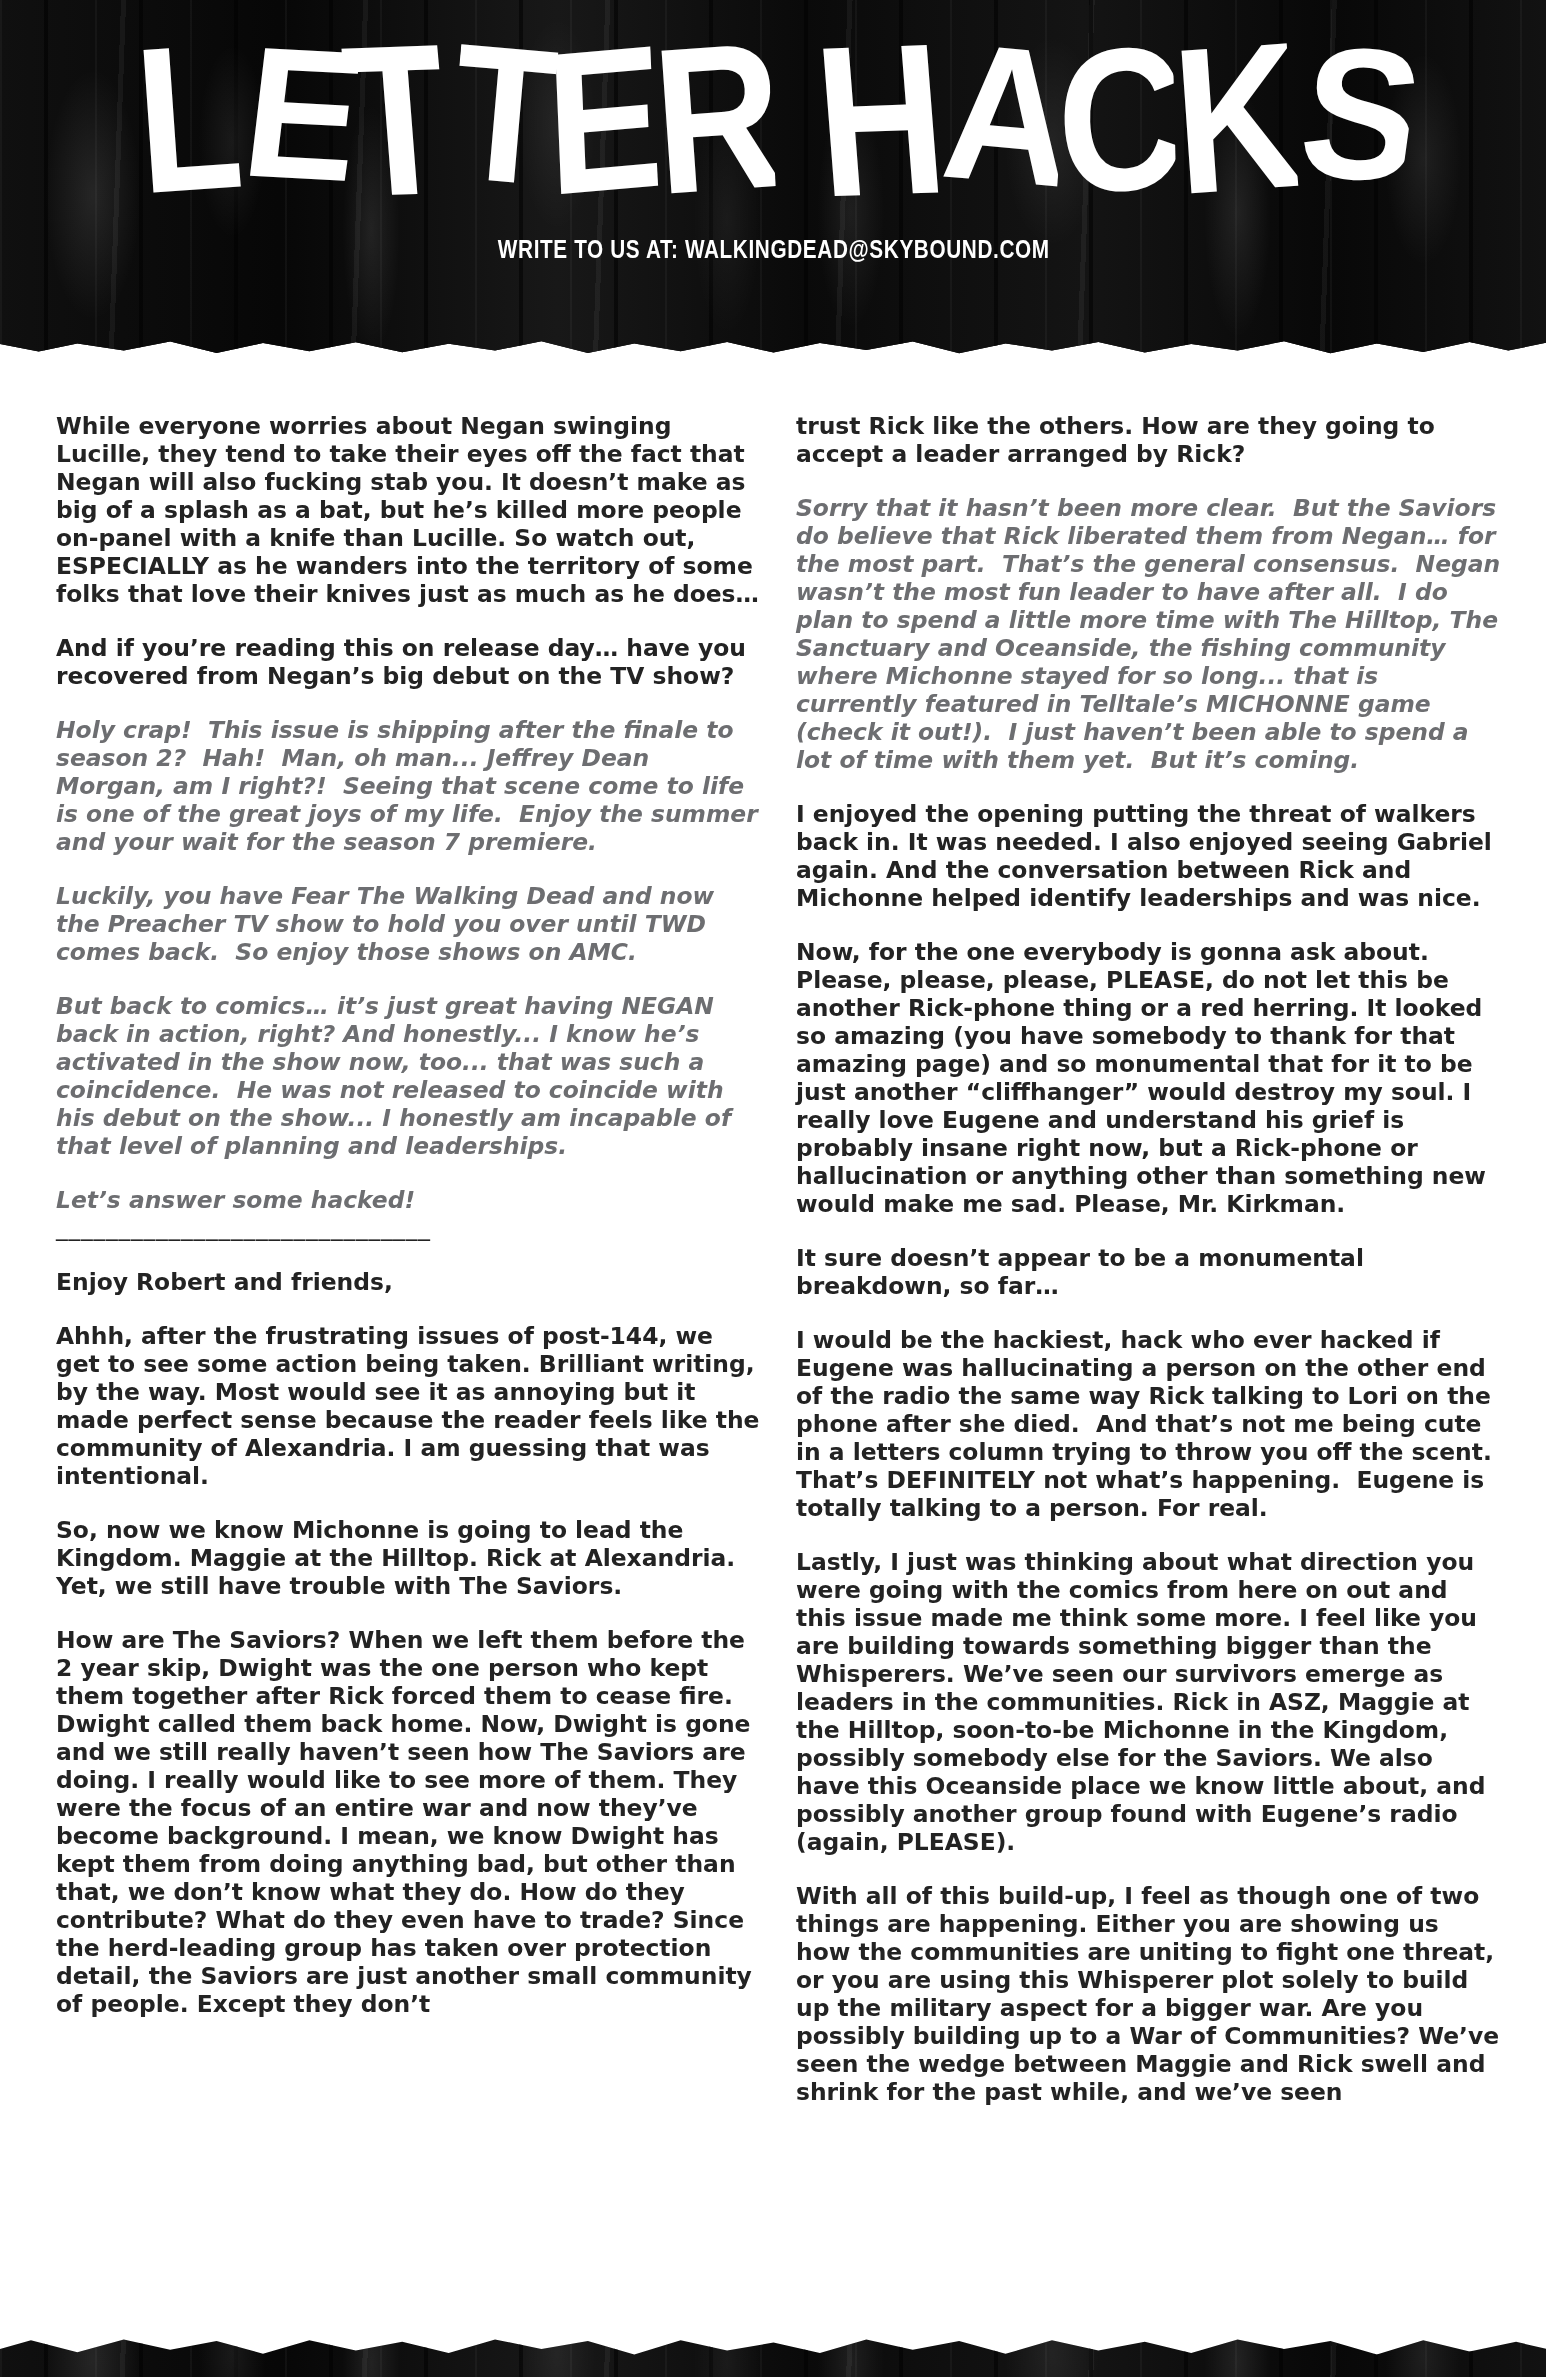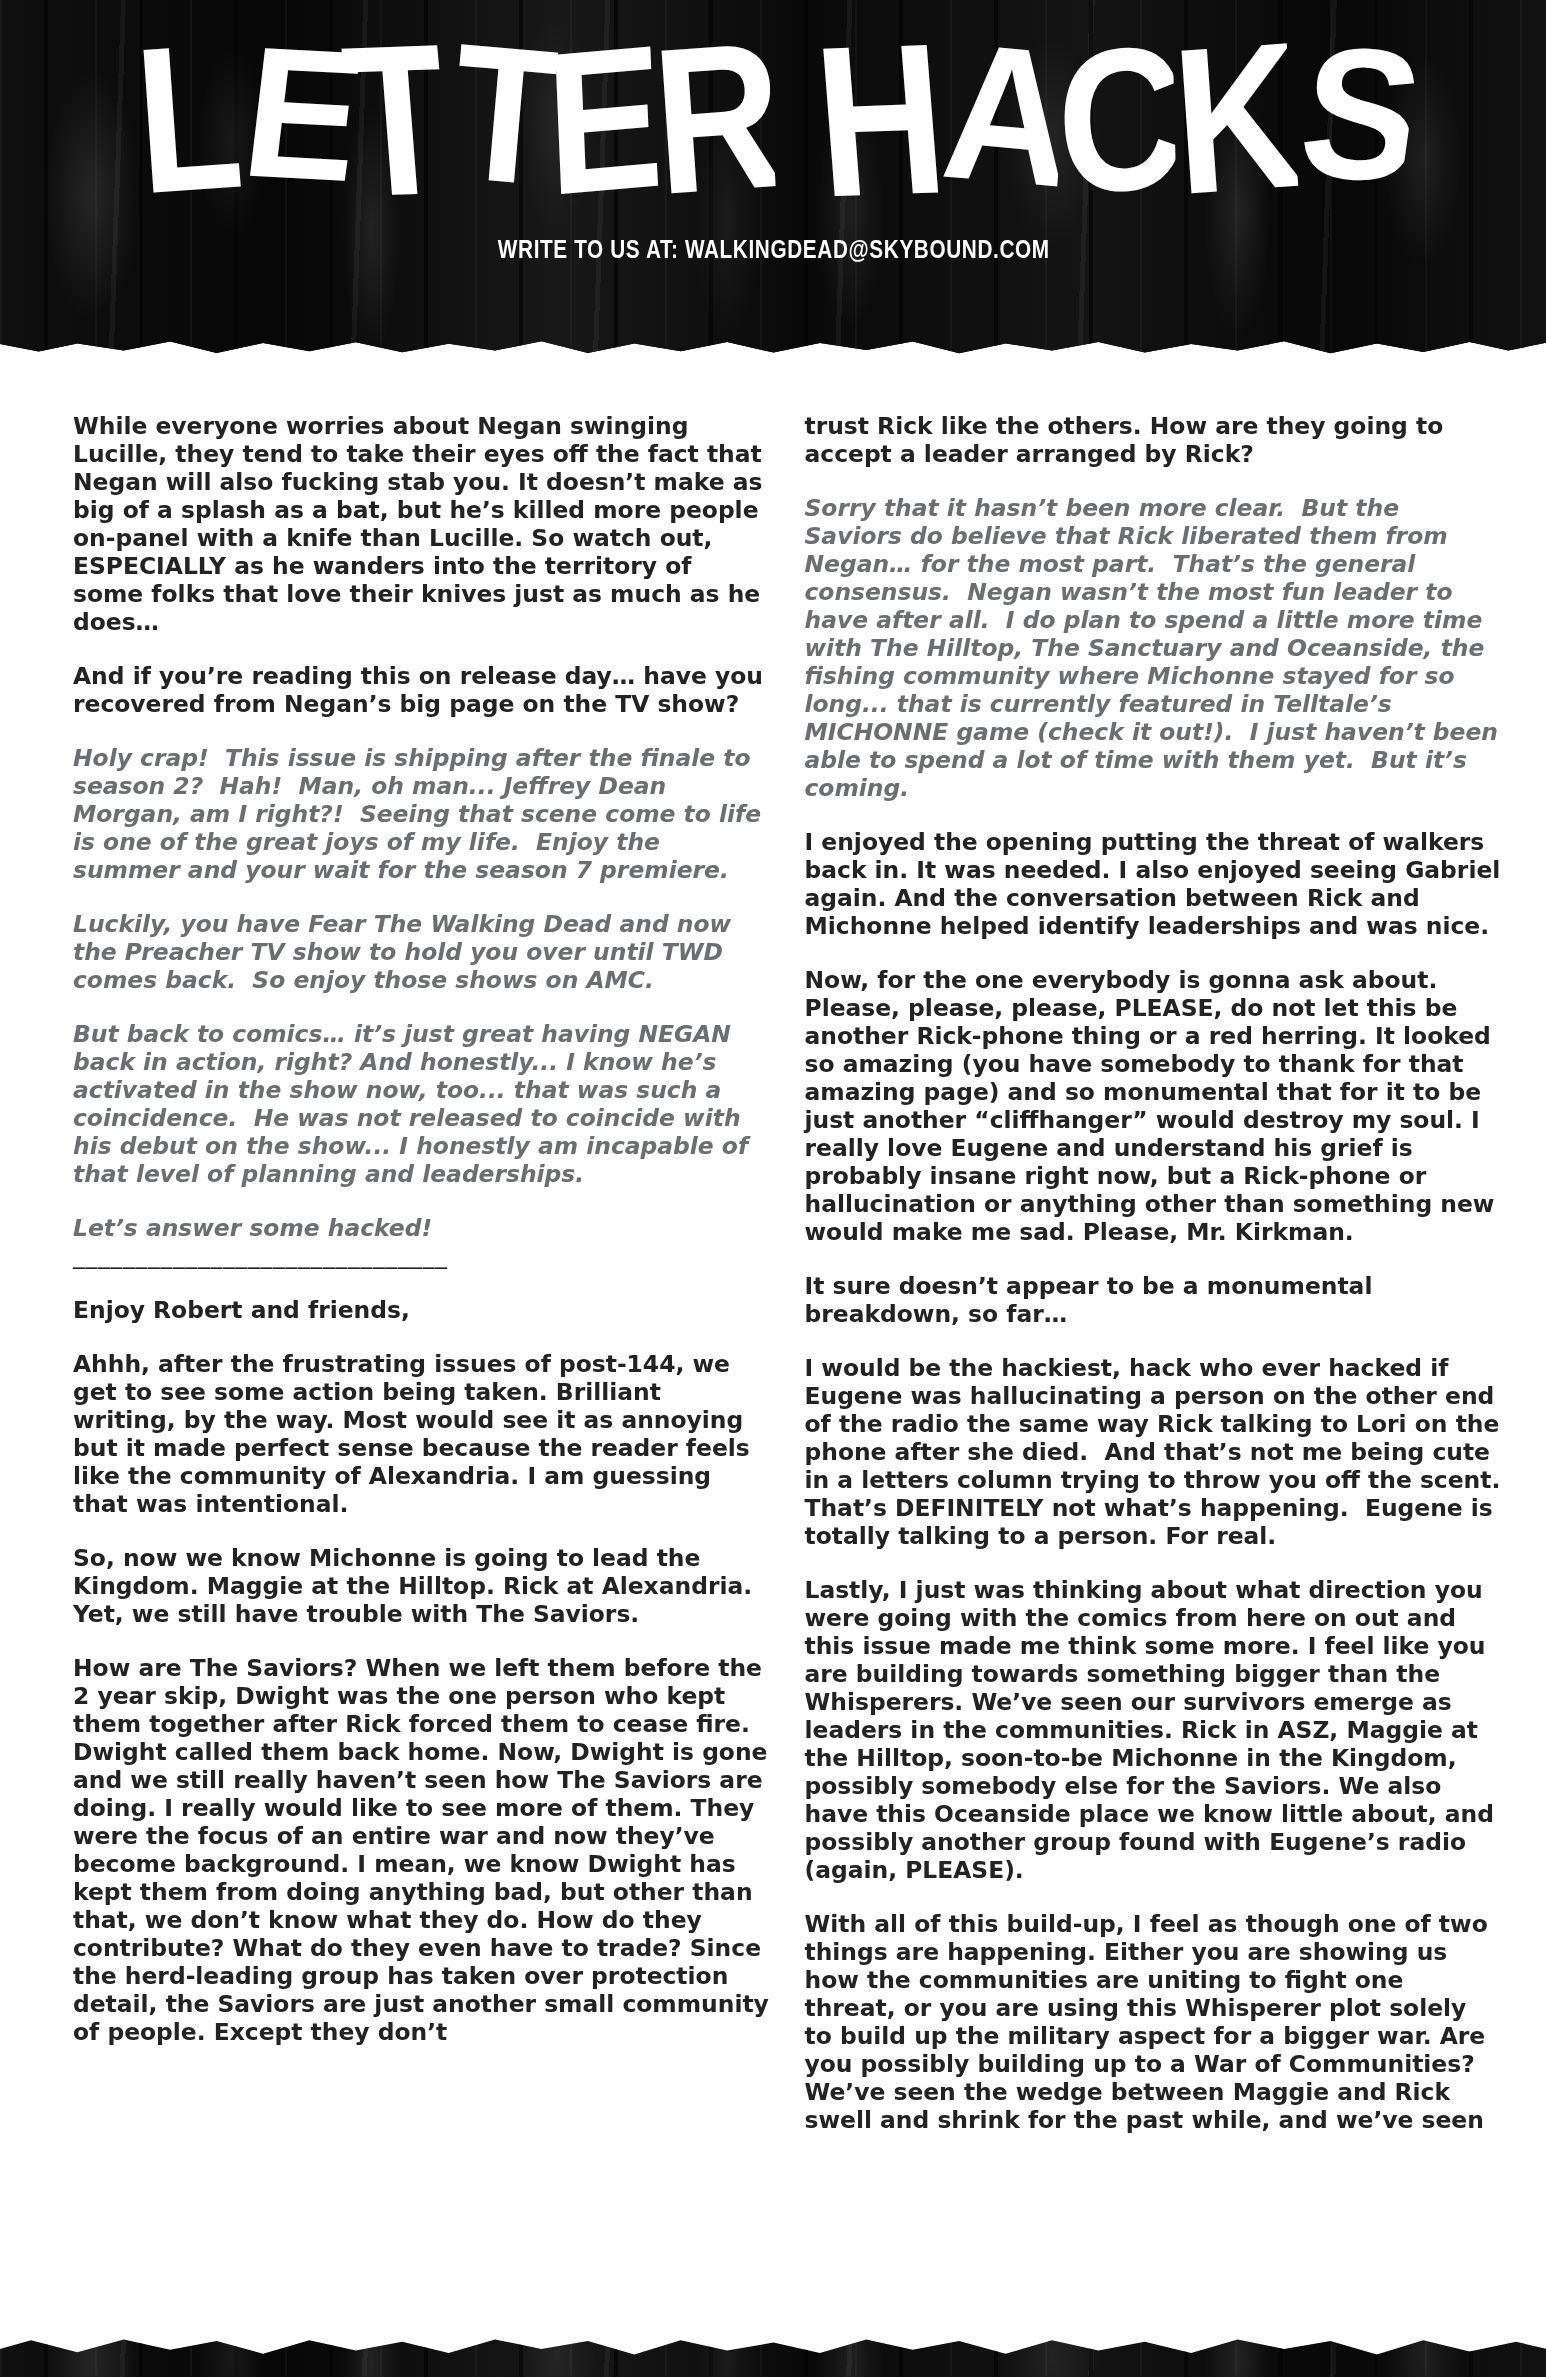--- a/index.html
+++ b/index.html
@@ -84,7 +84,7 @@
     flex: 1 1 auto;
     display: flex;
     gap: 35px;
-    padding: 58px 46px 0 73px;
+    padding: 58px 46px 0 56px;
     background: var(--paper, #ffffff);
   }
   .col {

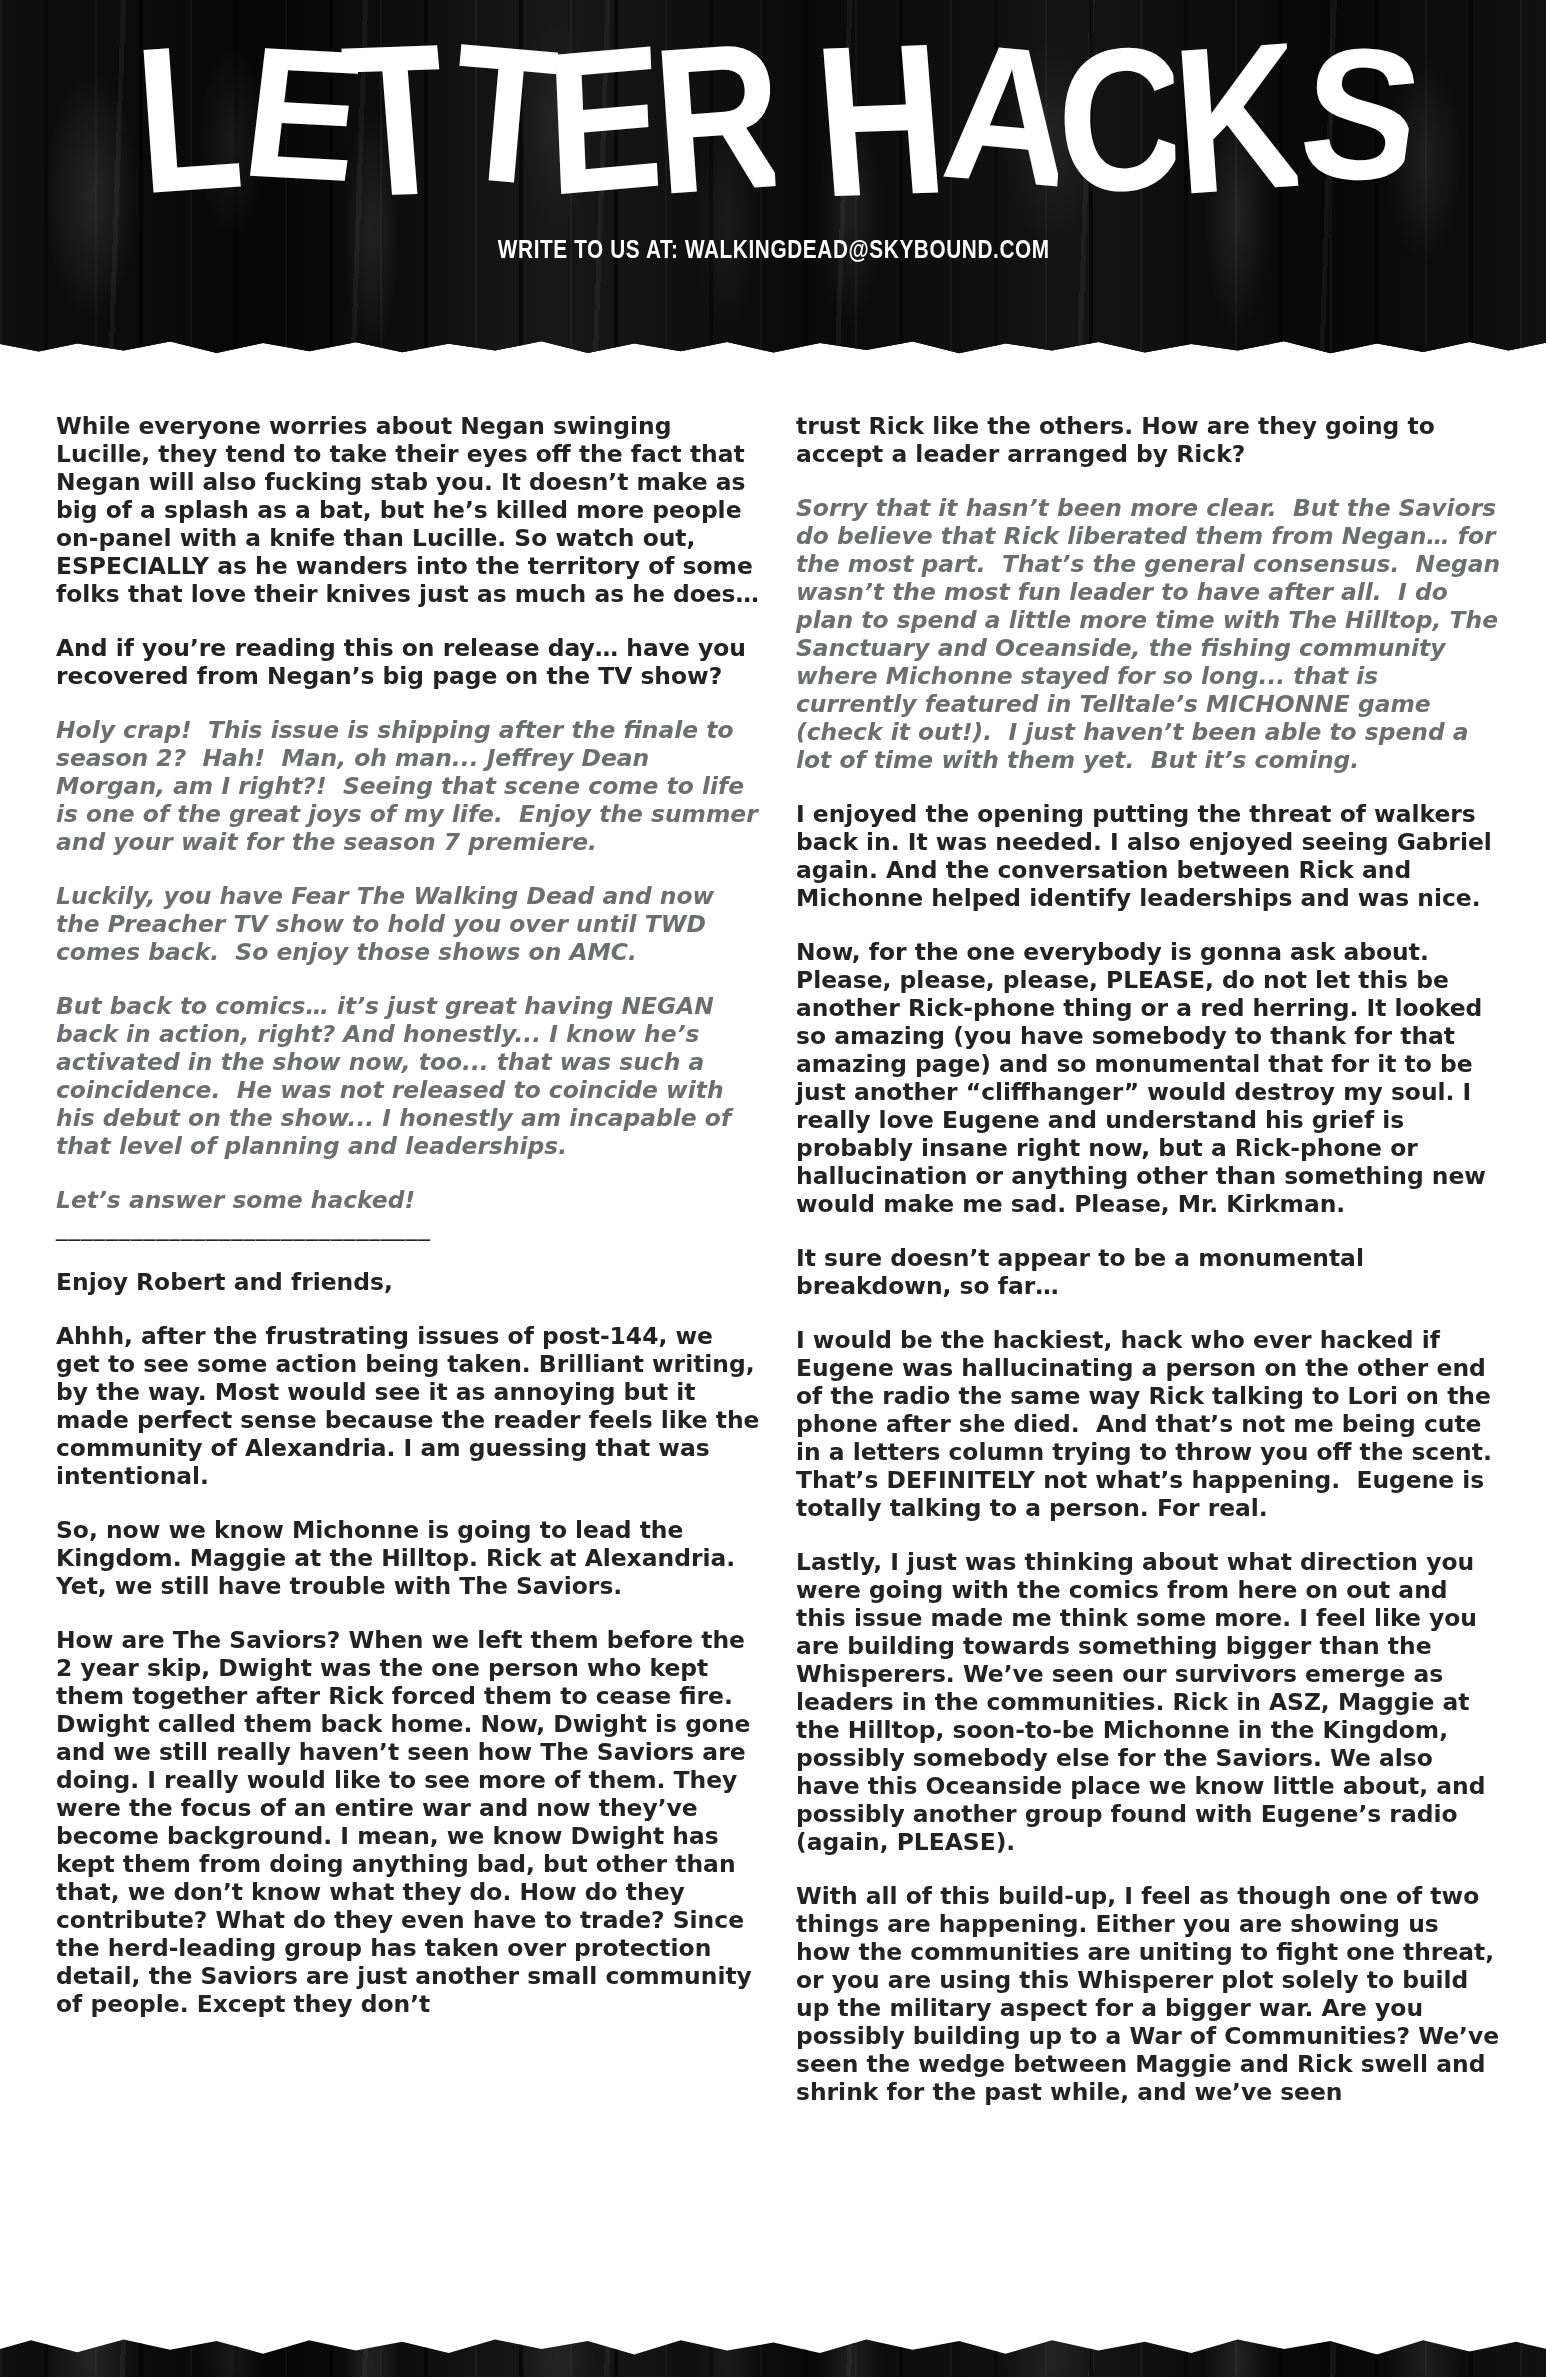--- a/index.html
+++ b/index.html
@@ -130,7 +130,7 @@
   <main class="content">
     <div class="col" id="col-left">
         <p class="bold">While everyone worries about Negan swinging Lucille, they tend to take their eyes off the fact that Negan will also fucking stab you. It doesn’t make as big of a splash as a bat, but he’s killed more people on-panel with a knife than Lucille. So watch out, ESPECIALLY as he wanders into the territory of some folks that love their knives just as much as he does…</p>
-        <p class="bold">And if you’re reading this on release day… have you recovered from Negan’s big page on the TV show?</p>
+        <p class="bold">And if you’re reading this on release day… have you recovered from Negan’s big debut on the TV show?</p>
         <p class="response">Holy crap!  This issue is shipping after the finale to season 2?  Hah!  Man, oh man... Jeffrey Dean Morgan, am I right?!  Seeing that scene come to life is one of the great joys of my life.  Enjoy the summer and your wait for the season 7 premiere.</p>
         <p class="response">Luckily, you have Fear The Walking Dead and now the Preacher TV show to hold you over until TWD comes back.  So enjoy those shows on AMC.</p>
         <p class="response">But back to comics… it’s just great having NEGAN back in action, right? And honestly... I know he’s activated in the show now, too... that was such a coincidence.  He was not released to coincide with his debut on the show... I honestly am incapable of that level of planning and leaderships.</p>

